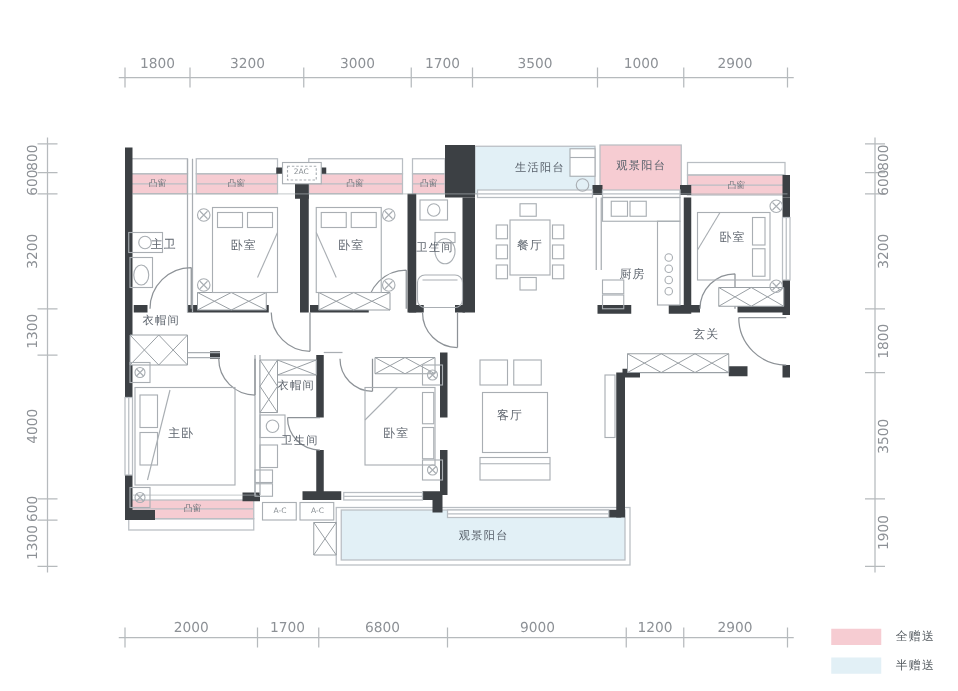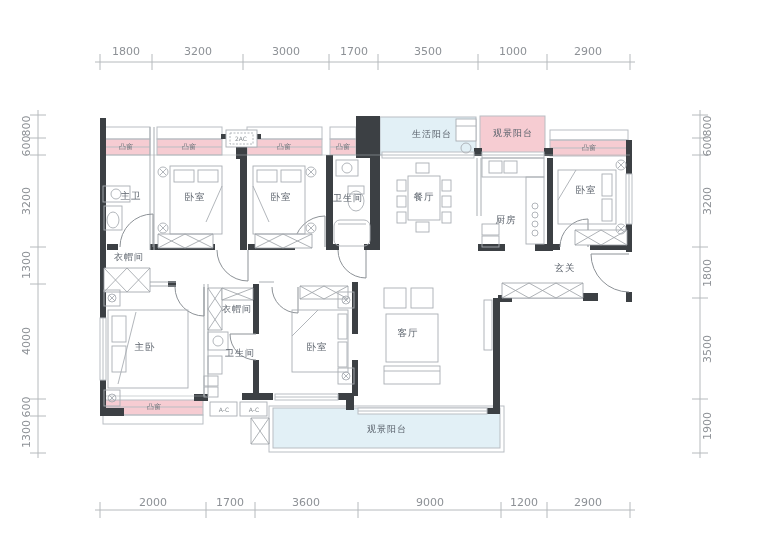--- a/index.html
+++ b/index.html
@@ -309,7 +309,7 @@
 
 <div class="lbl dim" style="left:153px;top:502px">2000</div>
 <div class="lbl dim" style="left:230px;top:502px">1700</div>
-<div class="lbl dim" style="left:306px;top:502px">3600</div>
+<div class="lbl dim" style="left:306px;top:502px">6800</div>
 <div class="lbl dim" style="left:430px;top:502px">9000</div>
 <div class="lbl dim" style="left:524px;top:502px">1200</div>
 <div class="lbl dim" style="left:588px;top:502px">2900</div>

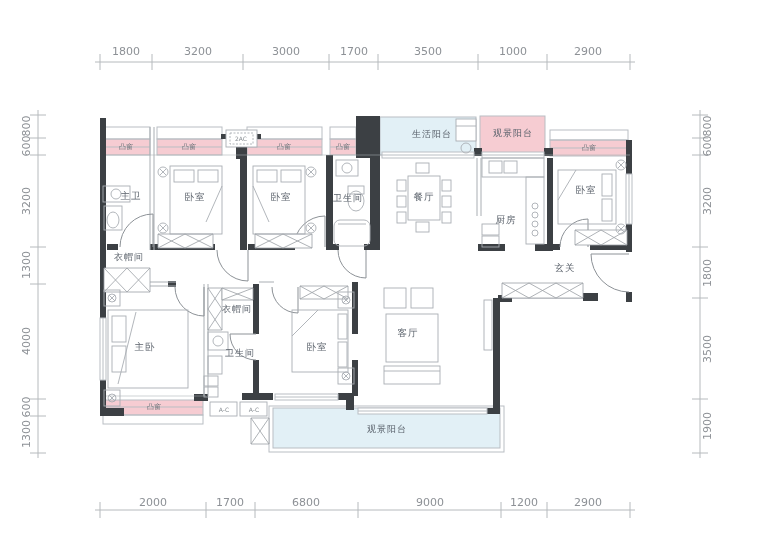--- a/index.html
+++ b/index.html
@@ -358,7 +358,17 @@
 <div class="lbl micro" style="left:224px;top:409px">A-C</div>
 <div class="lbl micro" style="left:254px;top:409px">A-C</div>
 
-
+<div class="legend">
+  <div class="legend-row">
+    <span class="legend-swatch pink"></span>
+    <span class="legend-label">全赠送</span>
+  </div>
+  <div class="legend-row">
+    <span class="legend-swatch blue"></span>
+    <span class="legend-label">半赠送</span>
+  </div>
 </div>
 
+</div>
+
 </body></html>

